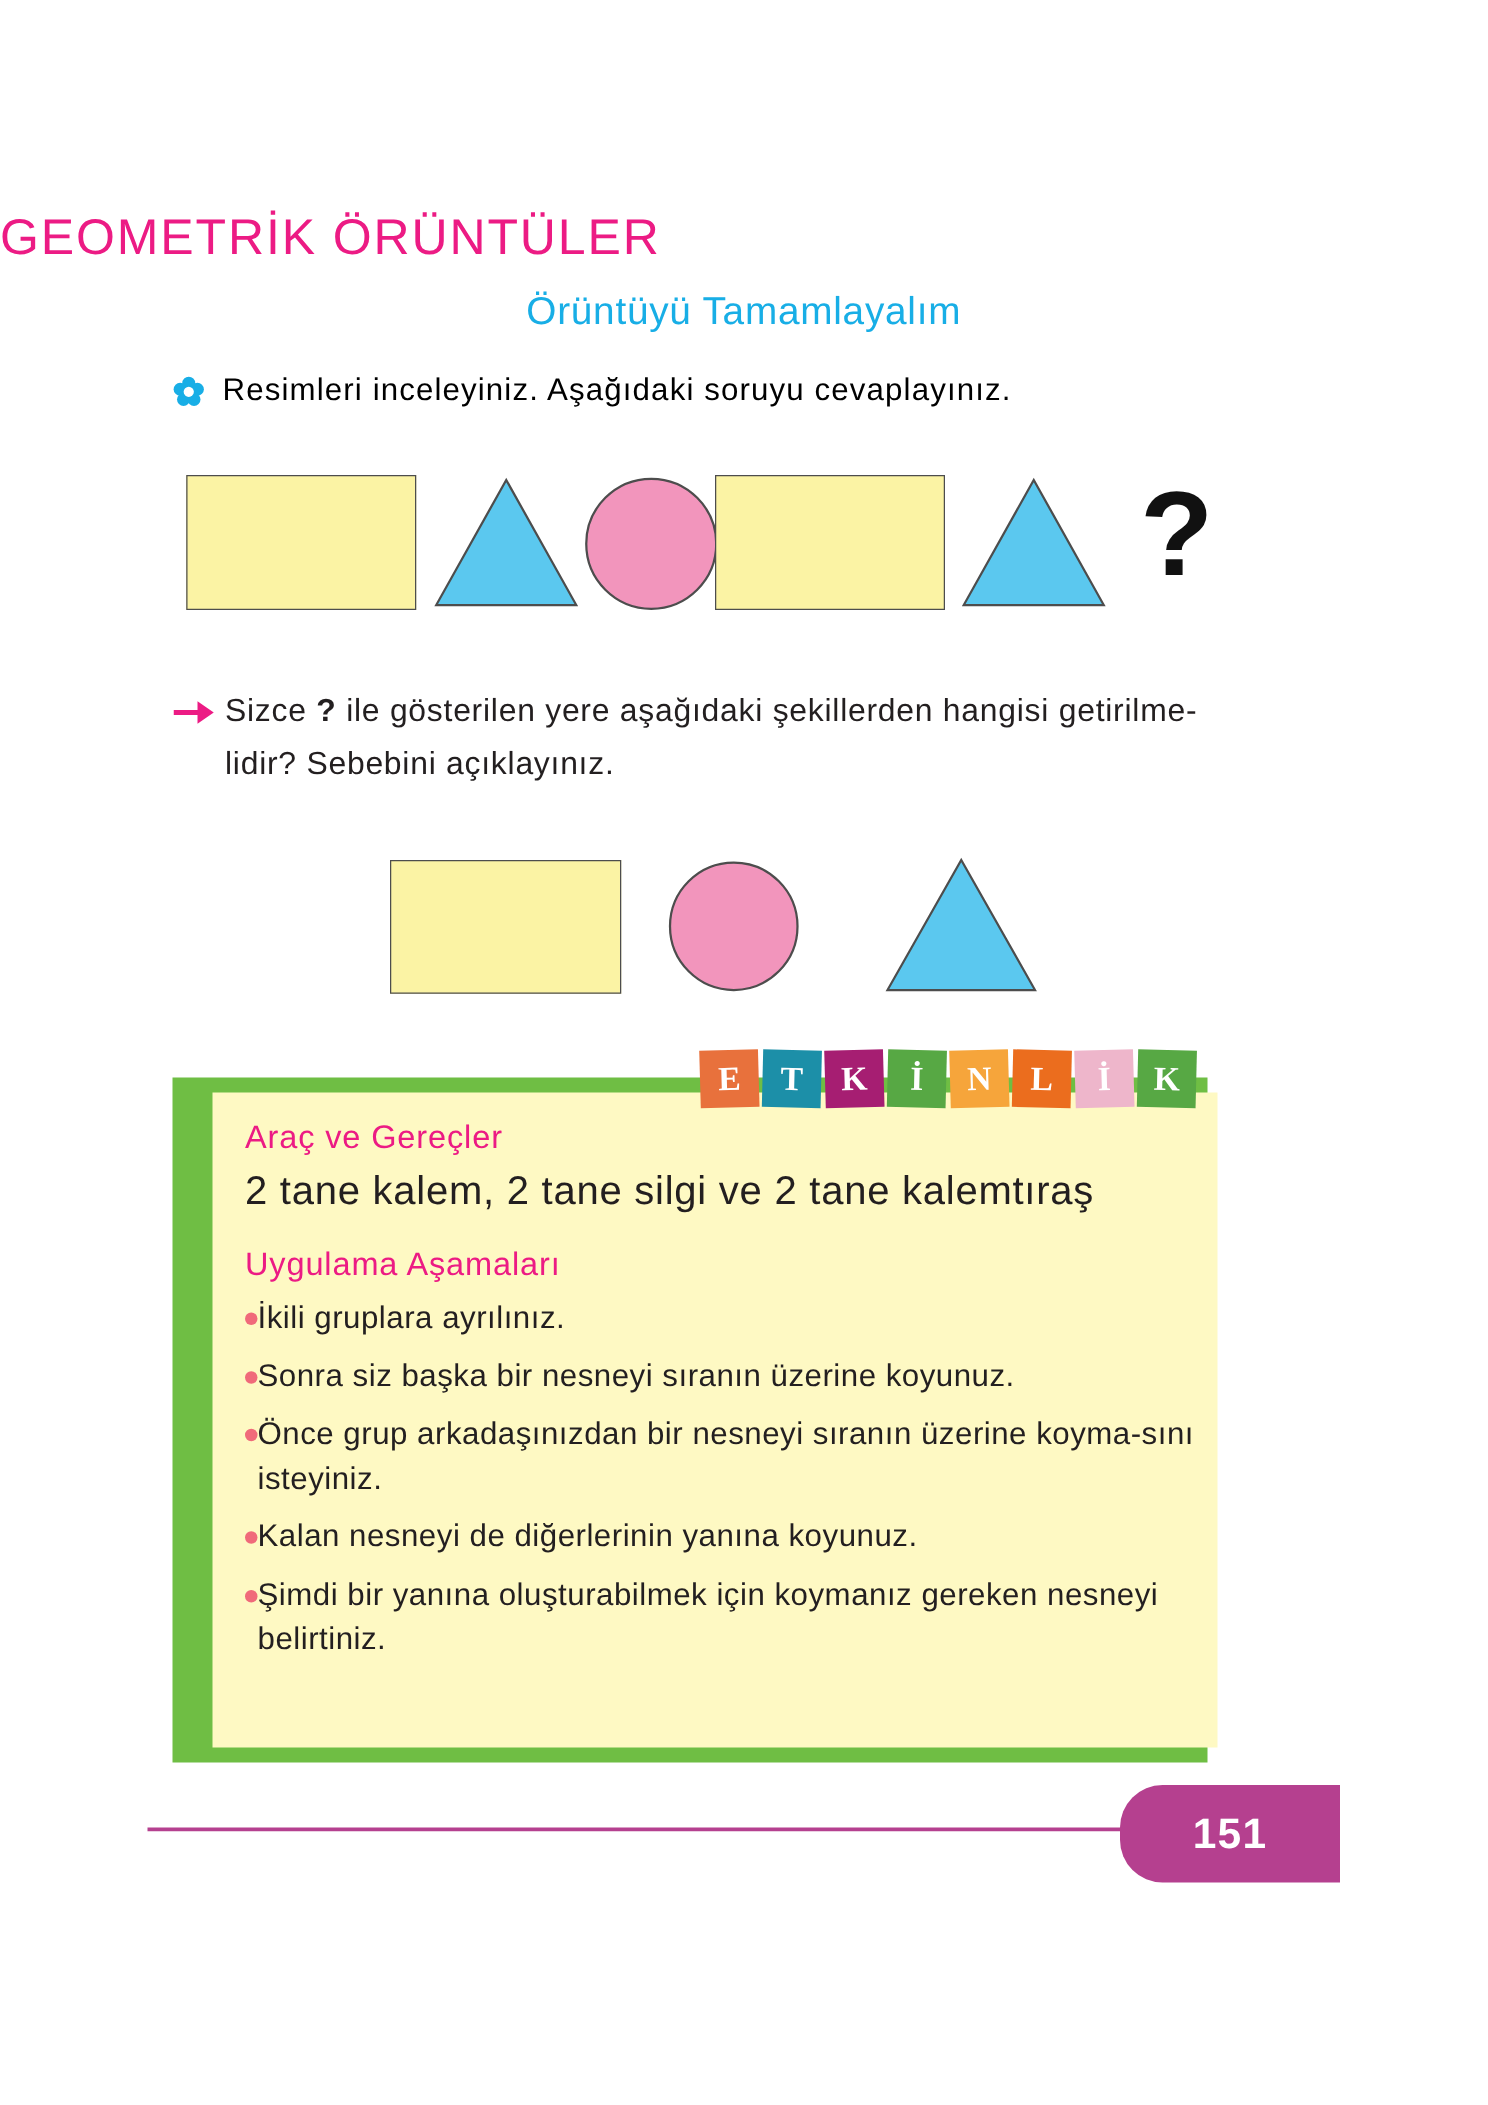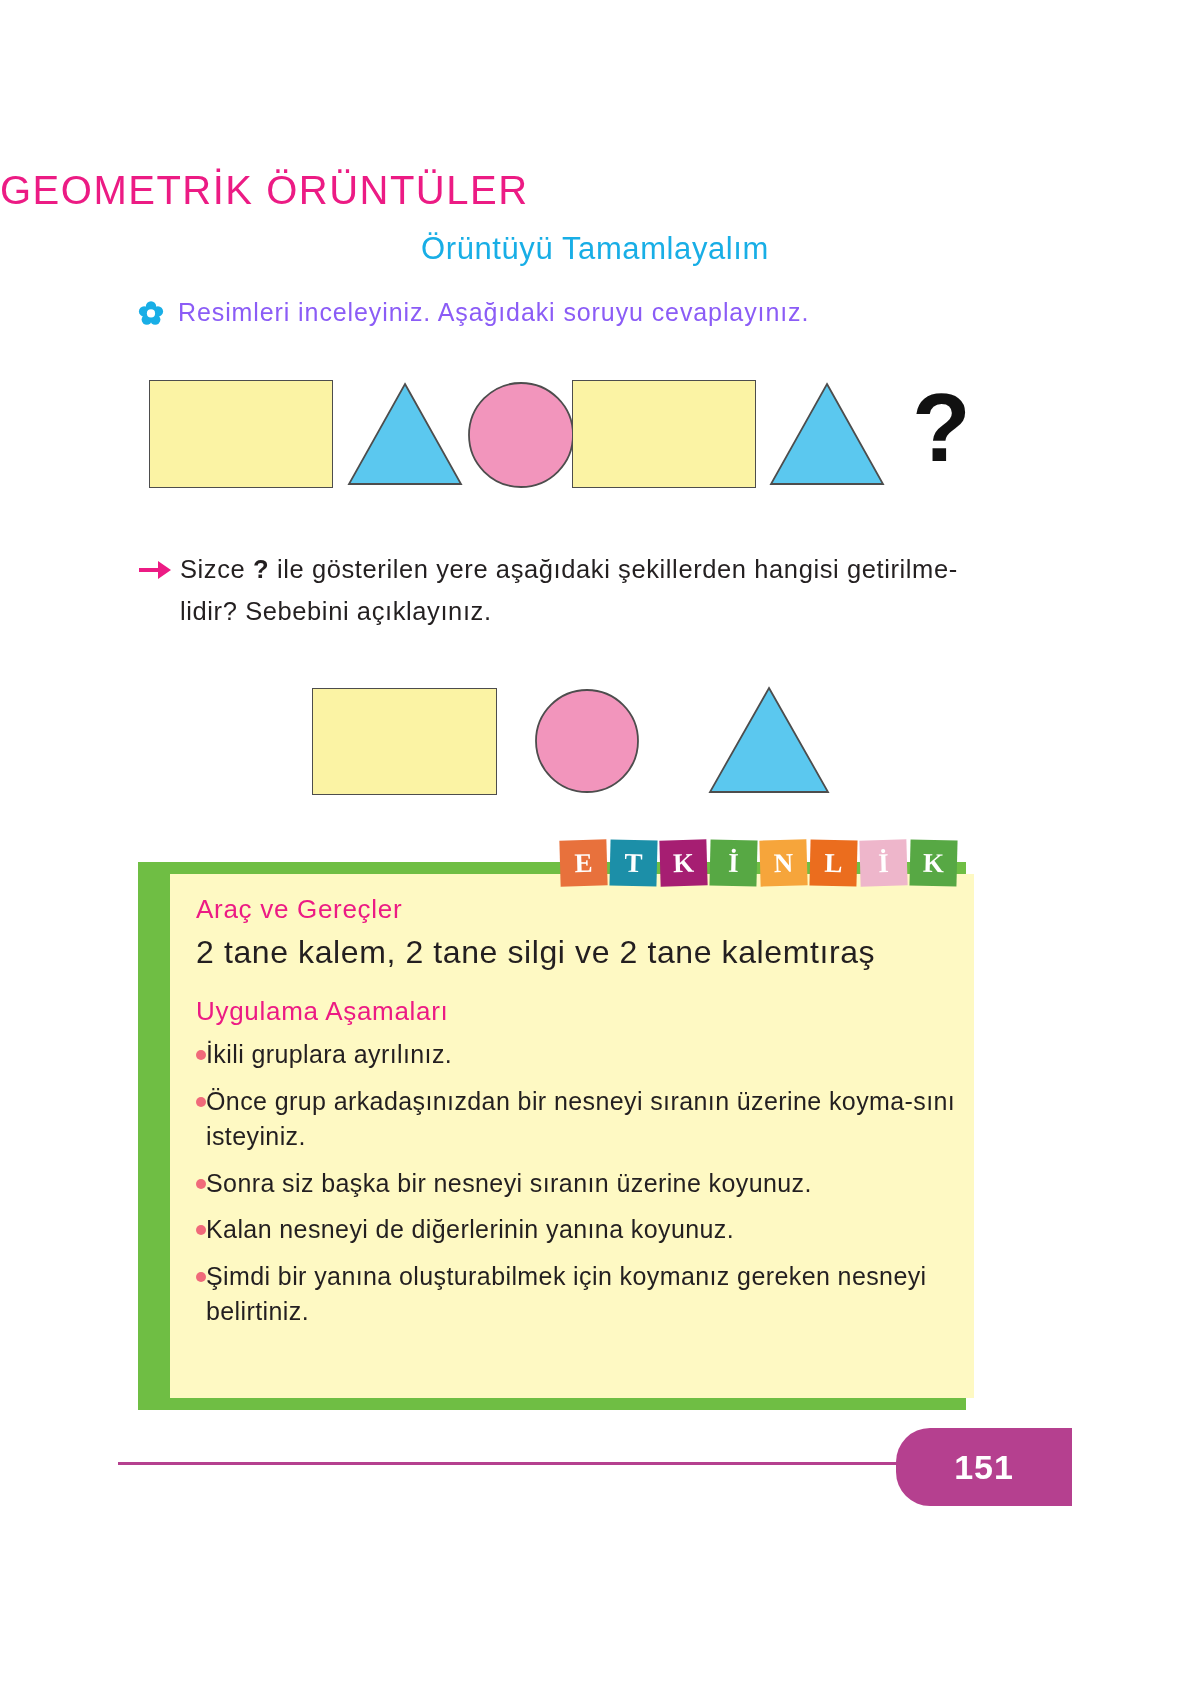--- a/index.html
+++ b/index.html
@@ -36,7 +36,7 @@
   .flower{width:26px;height:26px;flex:0 0 26px;margin-top:4px;}
   .instr1 .txt{
     font-family:"Liberation Sans", sans-serif;
-    font-size:25px;letter-spacing:0.9px;color:#8b5cf6;
+    font-size:25px;letter-spacing:0.9px;color:#000000;
     line-height:1.3;
   }
 

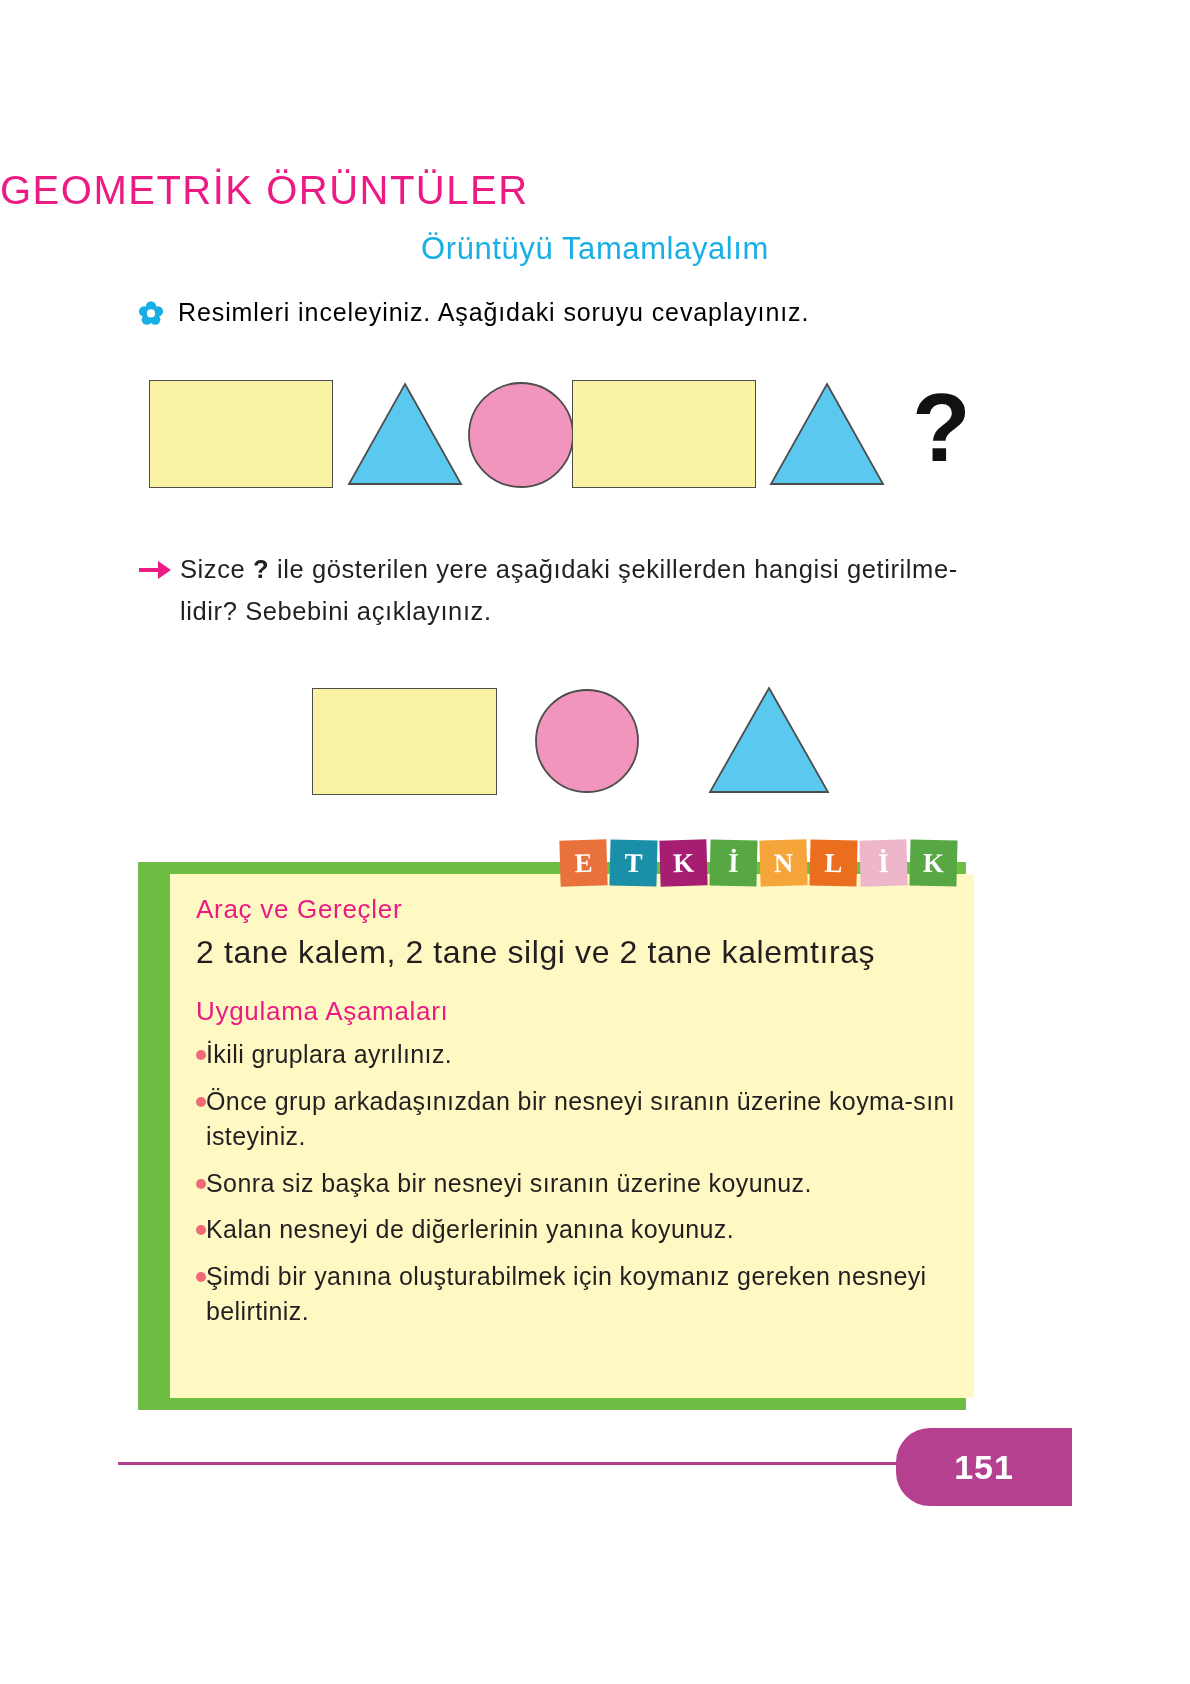--- a/index.html
+++ b/index.html
@@ -266,11 +266,11 @@
         </li>
         <li class="act-li">
           <span class="act-dot"></span>
+          <span class="t">Sonra siz başka bir nesneyi sıranın üzerine koyunuz.</span>
+        </li>
+        <li class="act-li">
+          <span class="act-dot"></span>
           <span class="t">Önce grup arkadaşınızdan bir nesneyi sıranın üzerine koyma-sını isteyiniz.</span>
-        </li>
-        <li class="act-li">
-          <span class="act-dot"></span>
-          <span class="t">Sonra siz başka bir nesneyi sıranın üzerine koyunuz.</span>
         </li>
         <li class="act-li">
           <span class="act-dot"></span>

